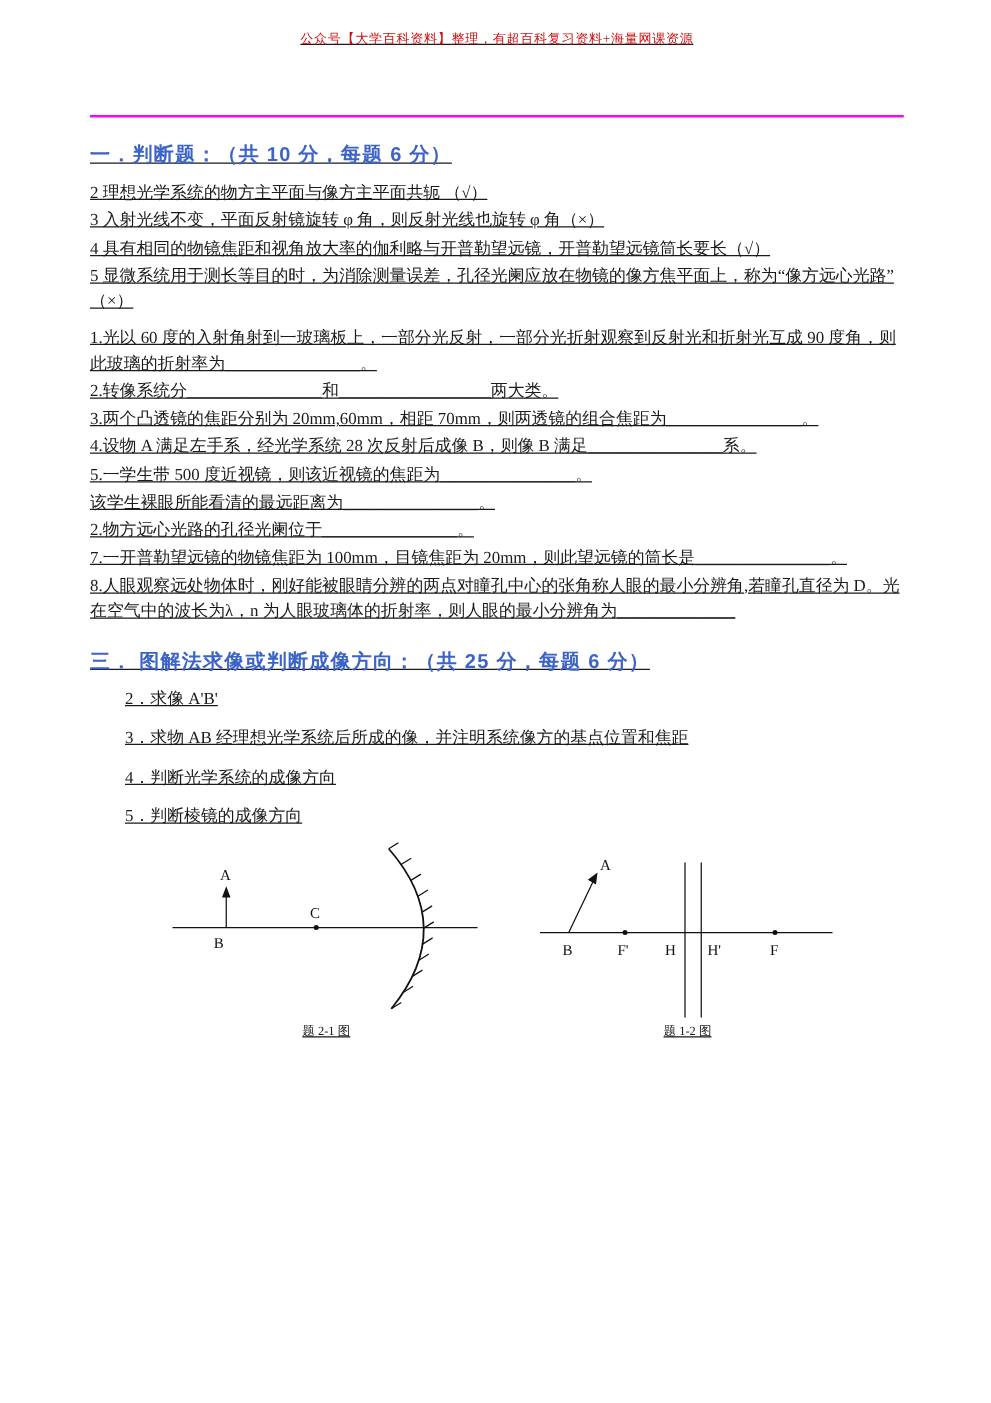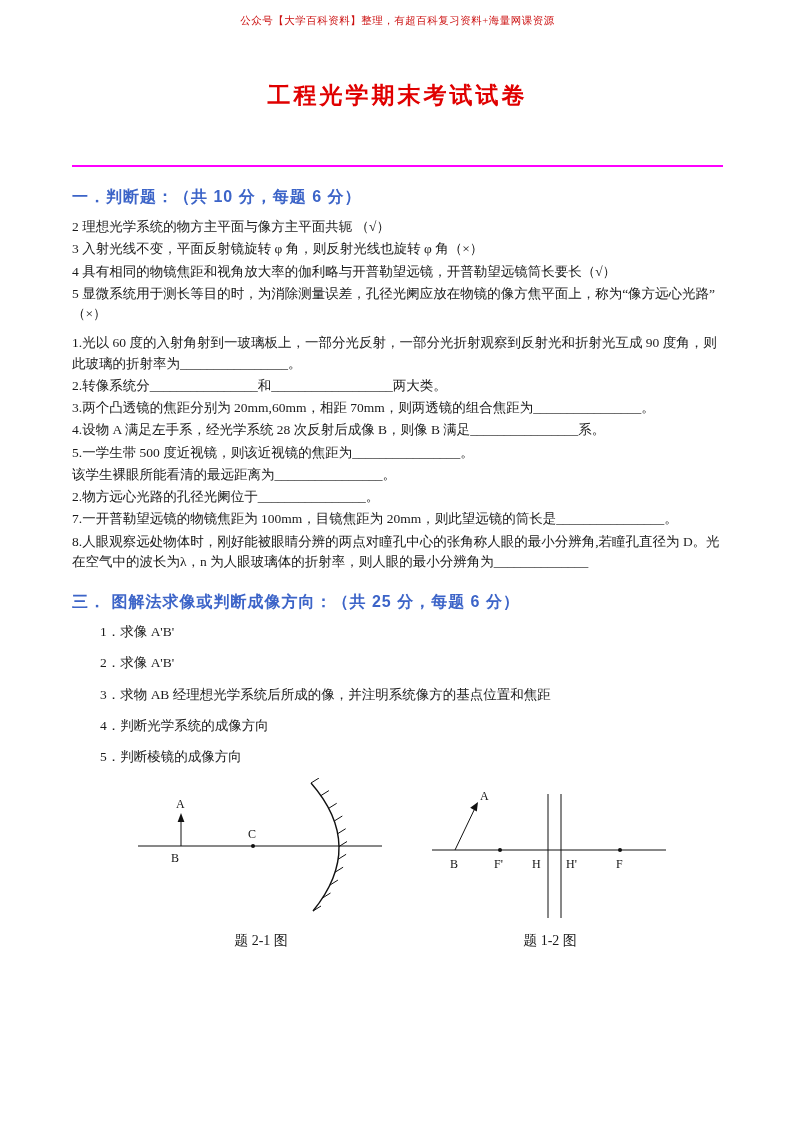--- a/index.html
+++ b/index.html
@@ -11,8 +11,8 @@
   }
   .page {
     width:793px; height:1122px;
-    padding:14px 70px 0 72px;
-    position:relative; overflow:hidden; background:#fff;
+    padding:24px 70px 0 72px;
+    position:relative; overflow:hidden; background:#fff;text-decoration:underline;
   }
   .promo {
     text-align:center; color:#cc1111; font-size:10.5px; letter-spacing:0.5px;

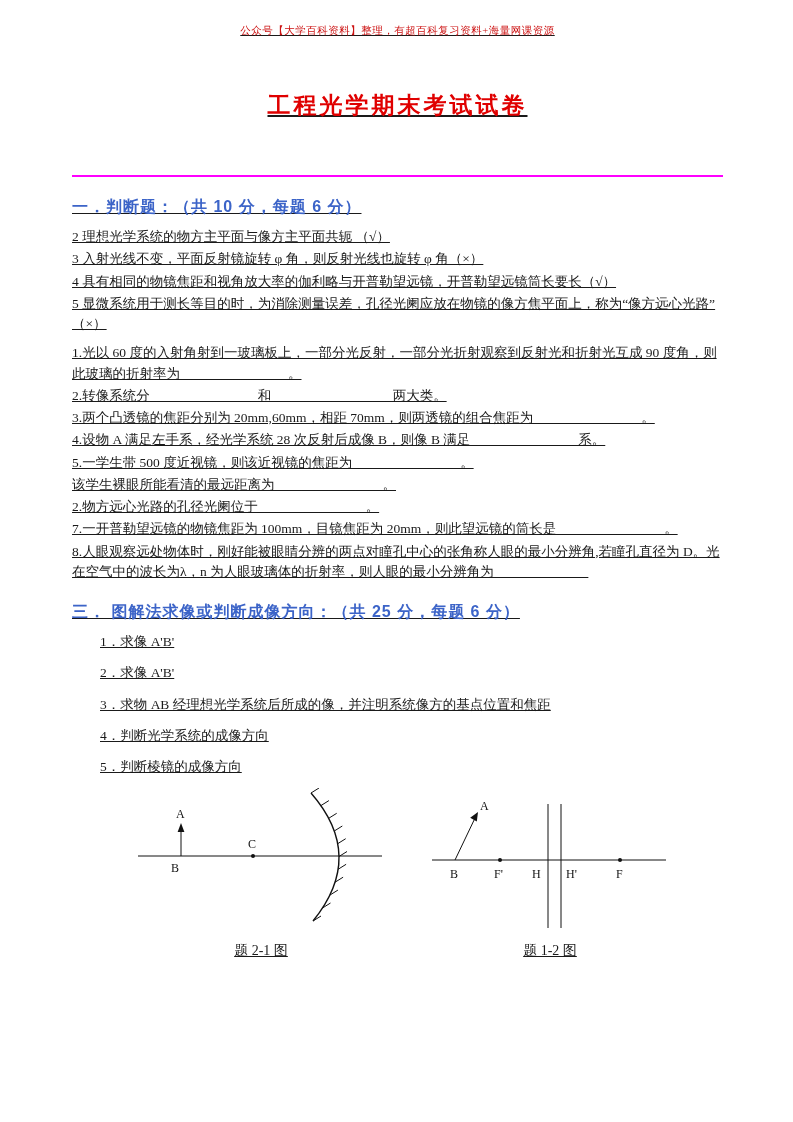--- a/index.html
+++ b/index.html
@@ -45,7 +45,6 @@
 
   <div class="promo">公众号【大学百科资料】整理，有超百科复习资料+海量网课资源</div>
 
-  <div class="title">工程光学期末考试试卷</div>
 
   <div class="rule"></div>
 

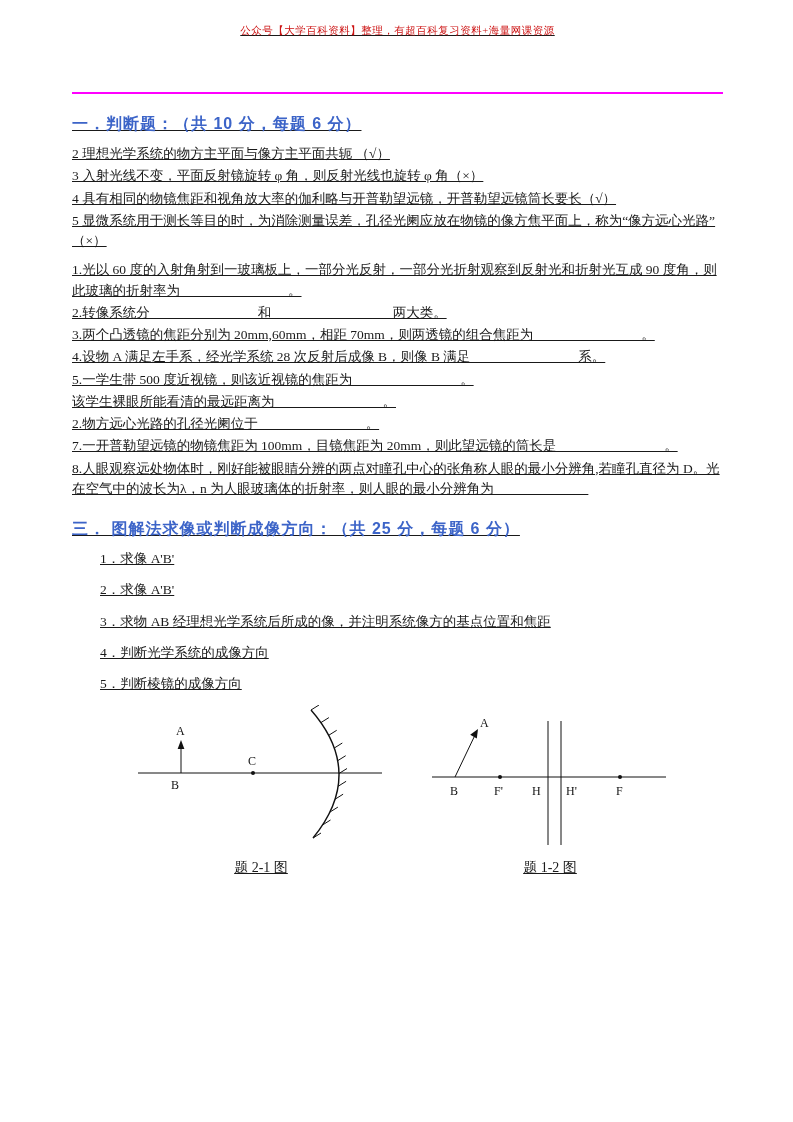--- a/index.html
+++ b/index.html
@@ -70,7 +70,6 @@
 
   <div class="sec-heading">三． 图解法求像或判断成像方向：（共 25 分，每题 6 分）</div>
   <div class="items s3">
-    <p>1．求像 A'B'</p>
     <p>2．求像 A'B'</p>
     <p>3．求物 AB 经理想光学系统后所成的像，并注明系统像方的基点位置和焦距</p>
     <p>4．判断光学系统的成像方向</p>

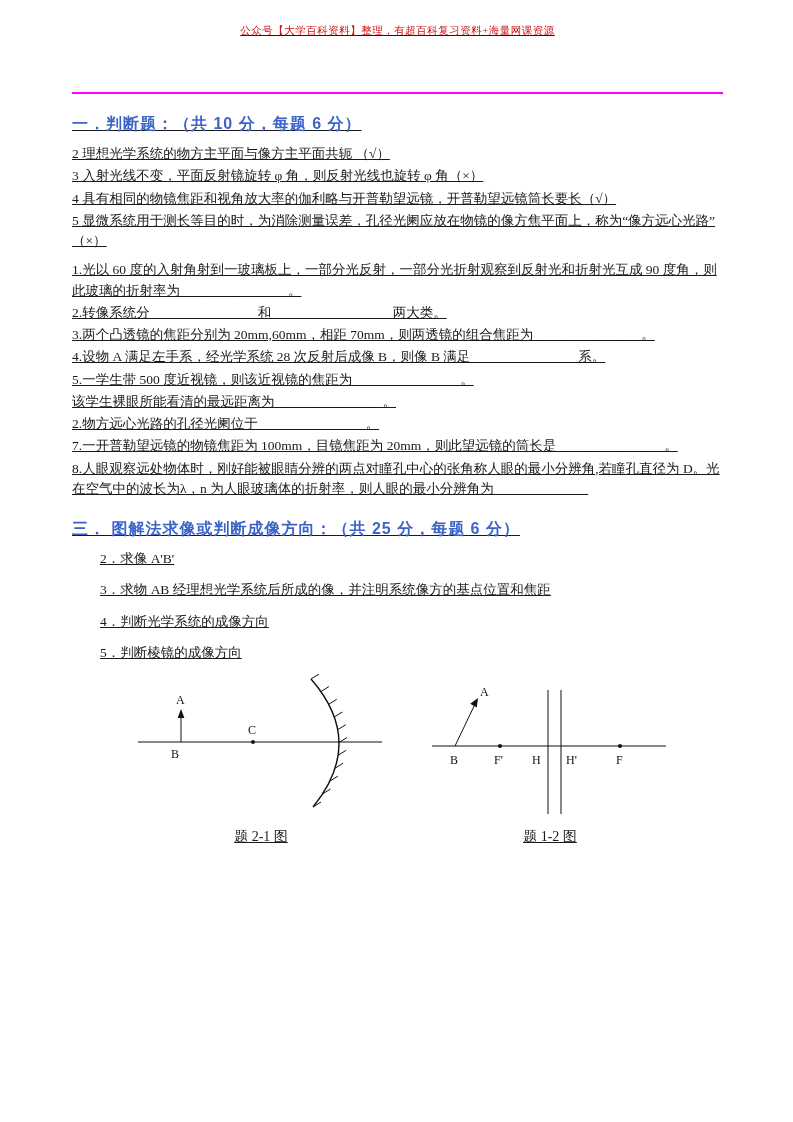--- a/index.html
+++ b/index.html
@@ -32,7 +32,7 @@
   .s3 p { margin-left:28px; margin-bottom:11px; }
   .diagrams { display:flex; margin-left:64px; gap:44px; margin-top:10px; }
   .fig svg { display:block; }
-  .caption { text-align:center; font-size:14px; margin-top:12px; }
+  .caption { text-align:center; font-size:10px; margin-top:2px; }
   .svglabel { font-family:"Liberation Serif","DejaVu Serif",serif; font-size:12px; fill:#111; }
   .stroke { stroke:#111; stroke-width:1; fill:none; }
   .thick { stroke:#111; stroke-width:1.4; fill:none; }

